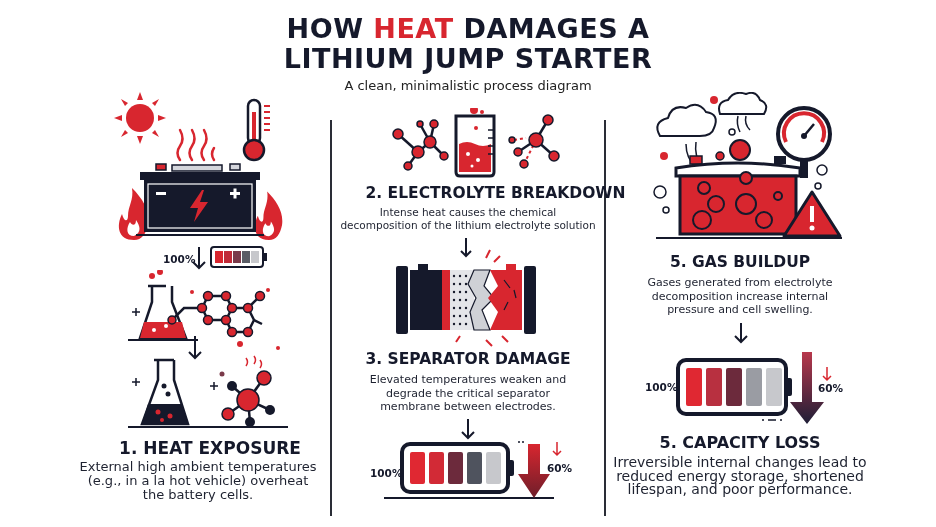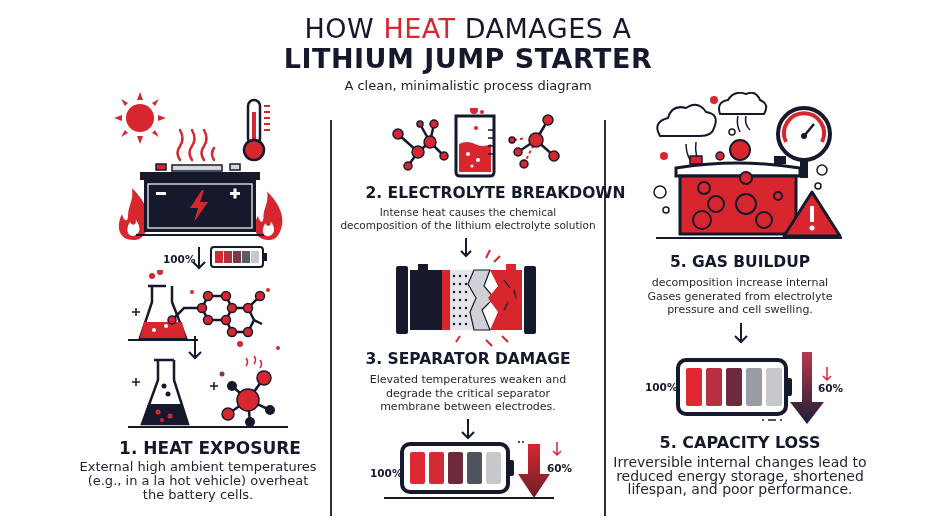--- a/index.html
+++ b/index.html
@@ -7,7 +7,7 @@
   body { position: relative; font-family: "DejaVu Sans", "Liberation Sans", sans-serif; color: #15192b; }
 
   .title { position: absolute; left: 0; width: 936px; text-align: center; font-weight: 800; letter-spacing: 0.5px; }
-  .title .l1 { position: absolute; top: 14px; left: 0; width: 936px; font-size: 27px; line-height: 30px; font-weight: normal; }
+  .title .l1 { position: absolute; top: 14px; left: 0; width: 936px; font-size: 27px; line-height: 30px; font-weight: bold; }
   .title .l2 { position: absolute; top: 44px; left: 0; width: 936px; font-size: 27px; line-height: 30px; font-weight: bold; }
   .title .red { color: #d8262f; }
   .subtitle { position: absolute; top: 78px; left: 0; width: 936px; text-align: center; font-size: 13px; color: #222; }

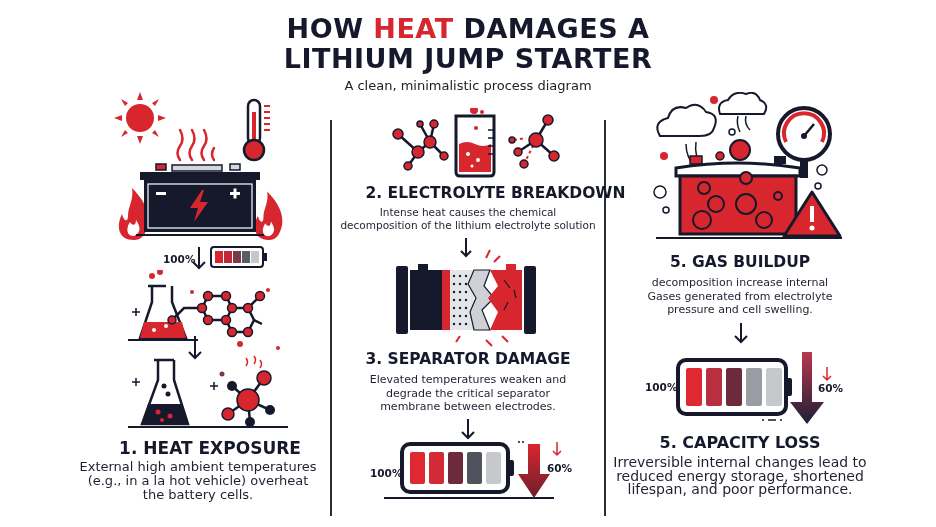--- a/index.html
+++ b/index.html
@@ -351,8 +351,8 @@
 </svg>
 <div class="step-title" style="left:605px;top:253px;width:270px;font-size:15.5px">5. GAS BUILDUP</div>
 <div class="step-desc" style="left:605px;top:276px;width:270px;font-size:11px;line-height:13.5px">
+  <div>Gases generated from electrolyte</div>
   <div>decomposition increase internal</div>
-  <div>Gases generated from electrolyte</div>
   <div>pressure and cell swelling.</div>
 </div>
 <svg class="abs" style="left:733px;top:322px" width="16" height="22" viewBox="0 0 16 22">

